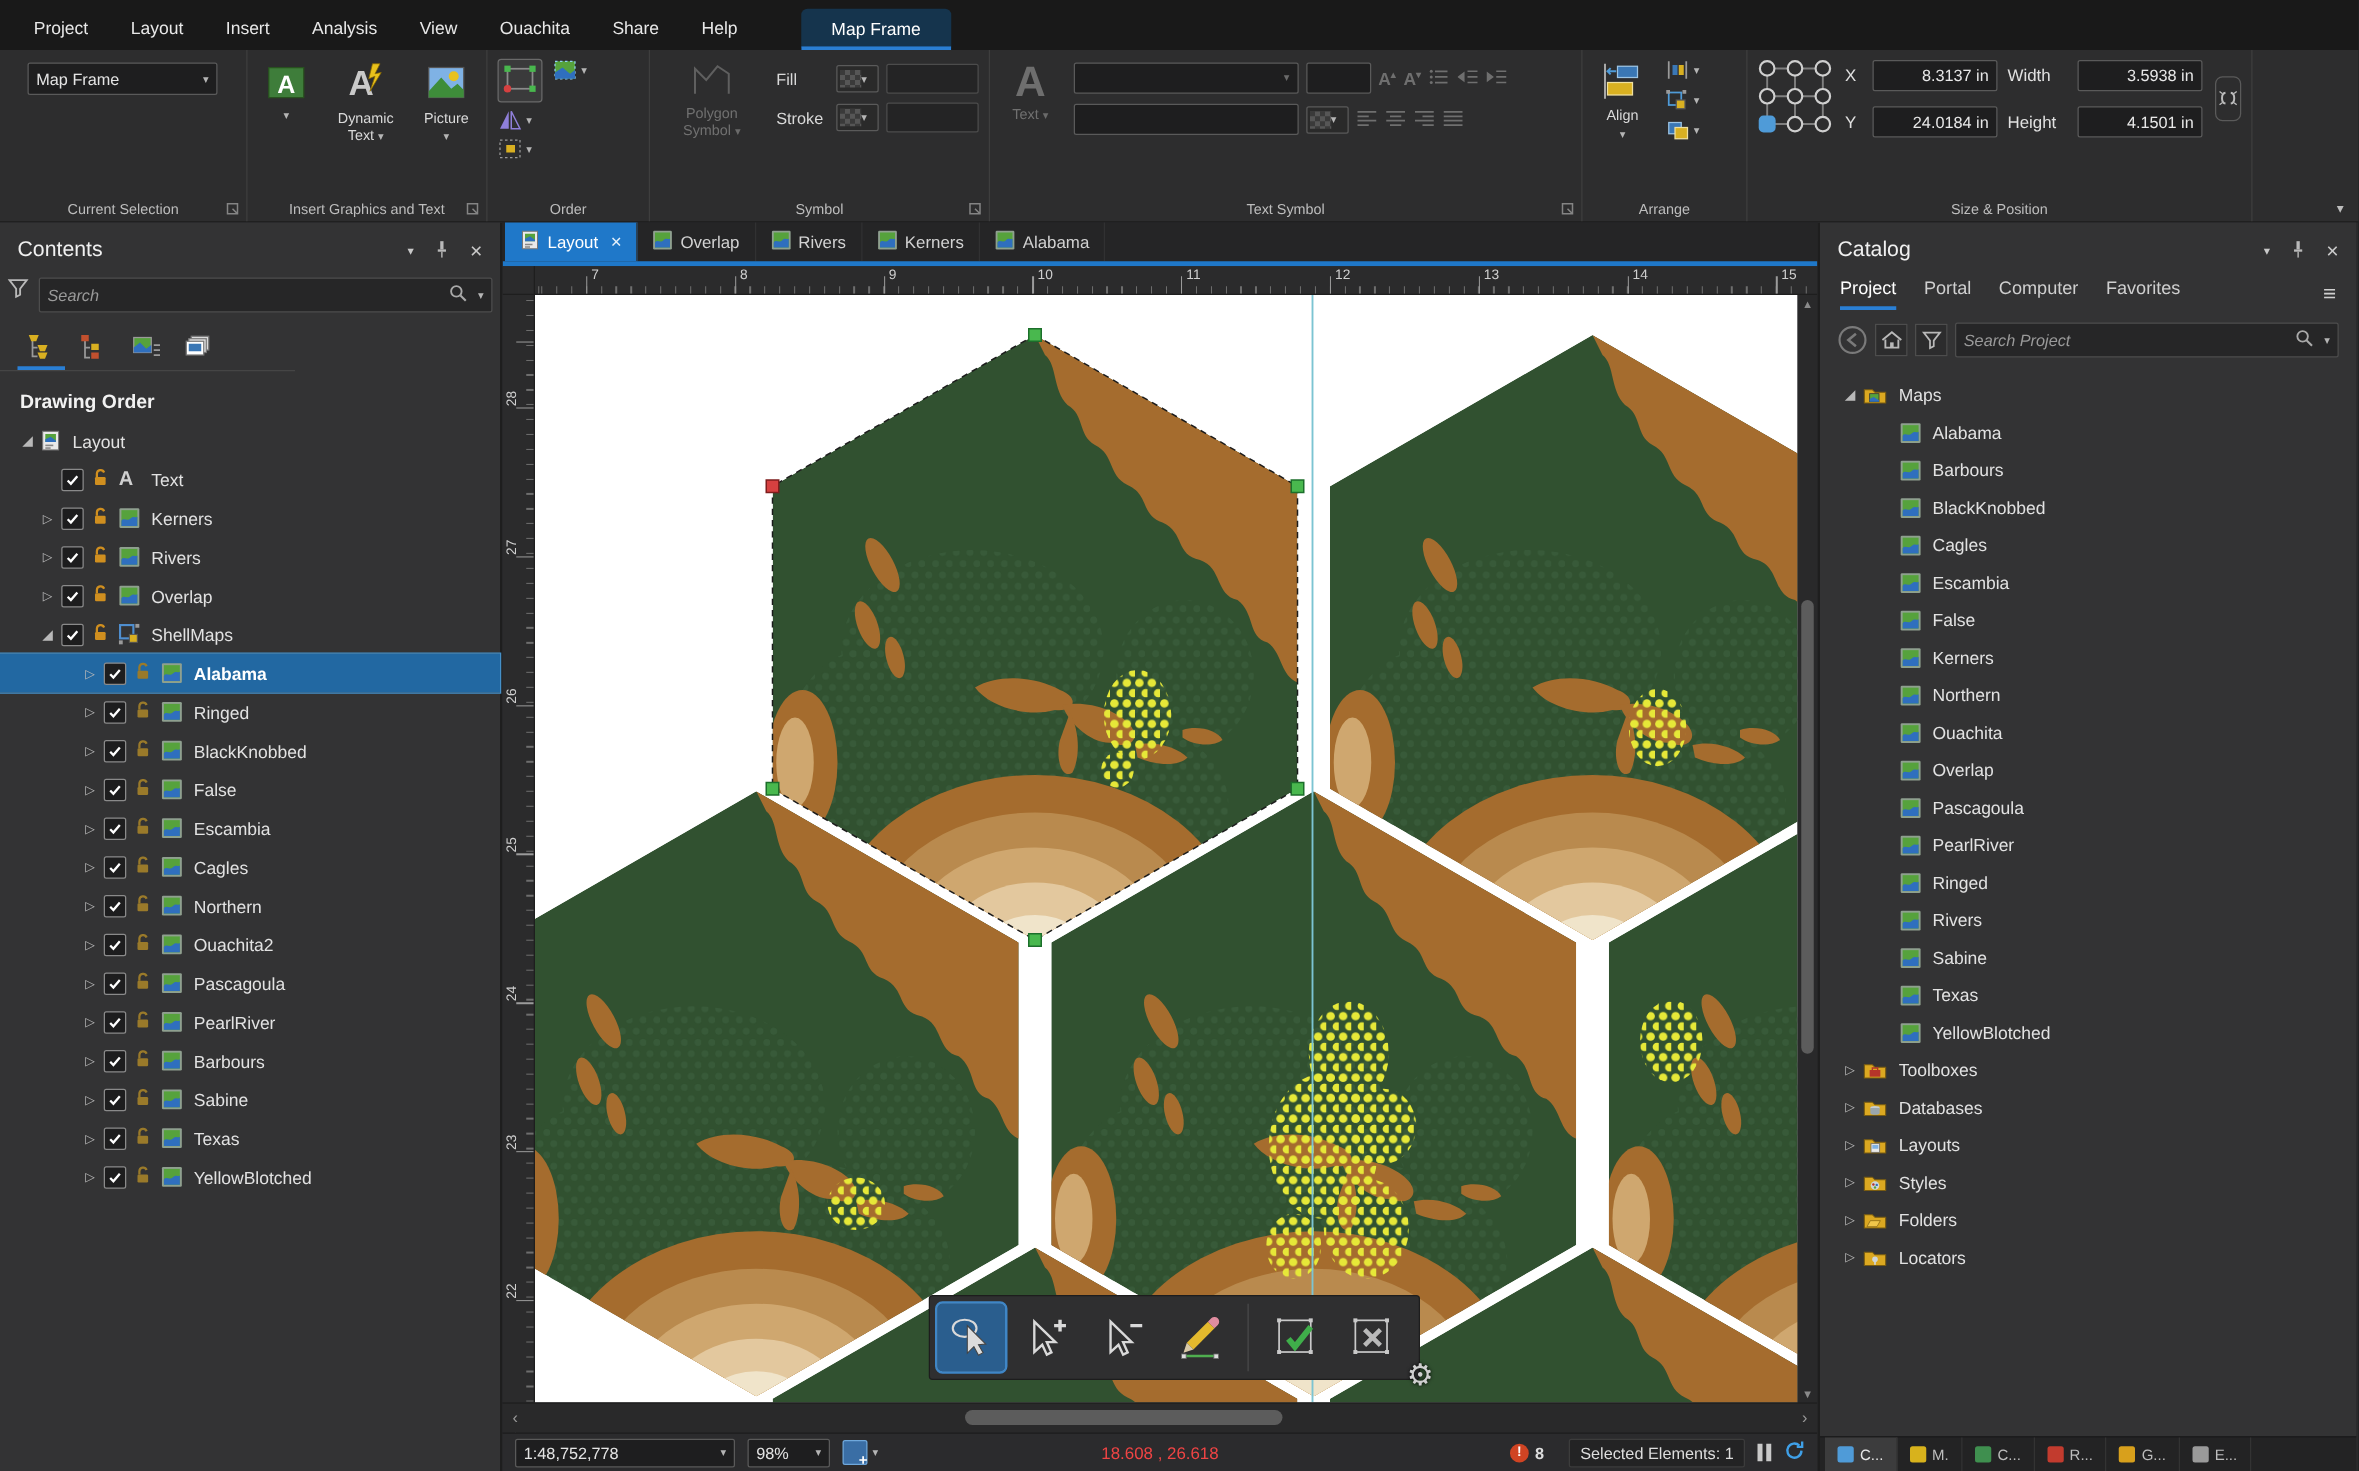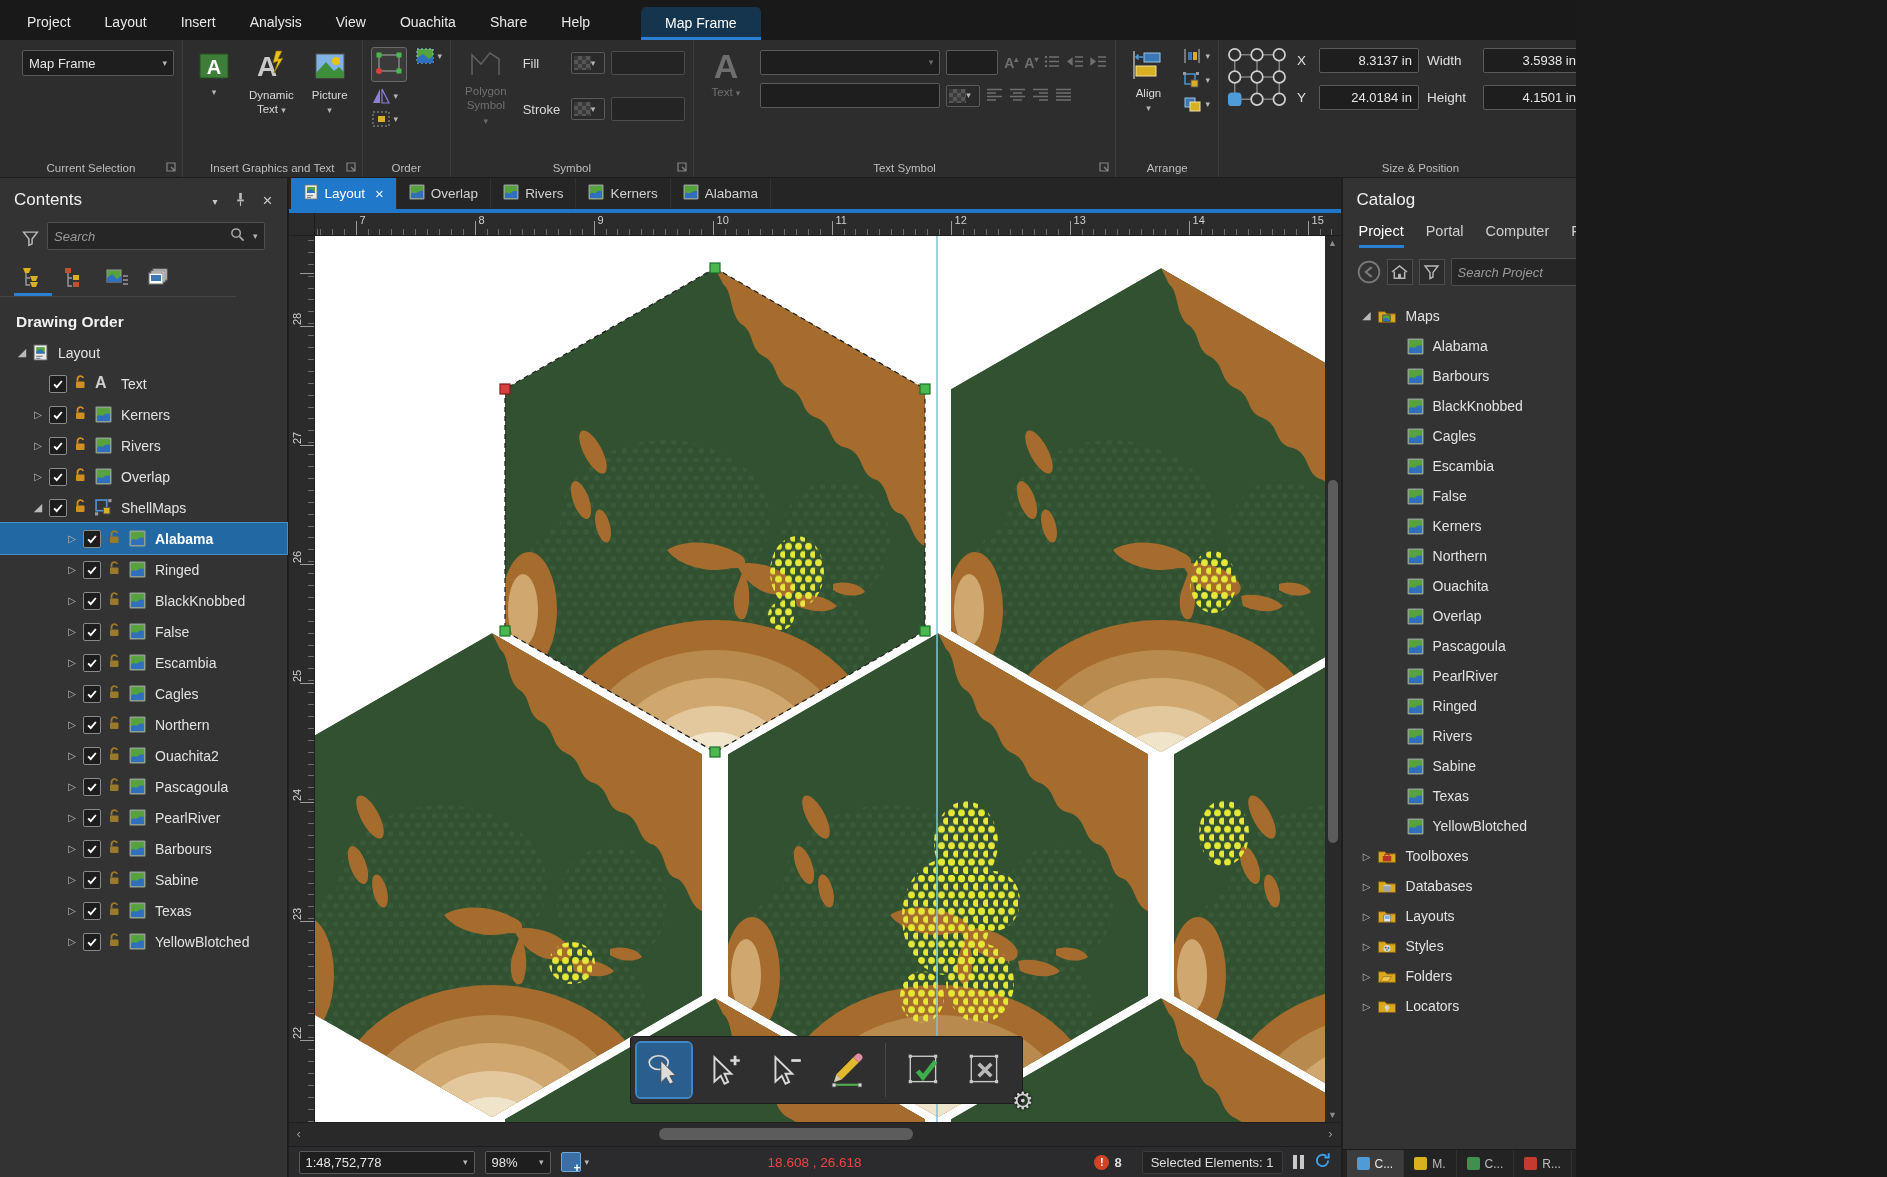--- a/index.html
+++ b/index.html
@@ -5,7 +5,7 @@
   * { margin:0; padding:0; box-sizing:border-box; }
   html,body { background:#1a1a1a; }
   body { font-family:"Liberation Sans", sans-serif; }
-  .app { position:relative; width:1576px; height:1177px; background:#2a2a2b; color:#d6d6d6; overflow:hidden; font-size:13px; }
+  .app { position:relative; width:1887px; height:1177px; background:#2a2a2b; color:#d6d6d6; overflow:hidden; font-size:13px; }
 
   
   .menubar { position:absolute; top:0; left:0; right:0; height:40px; background:#191919; display:flex; align-items:flex-end; padding-left:10px; }

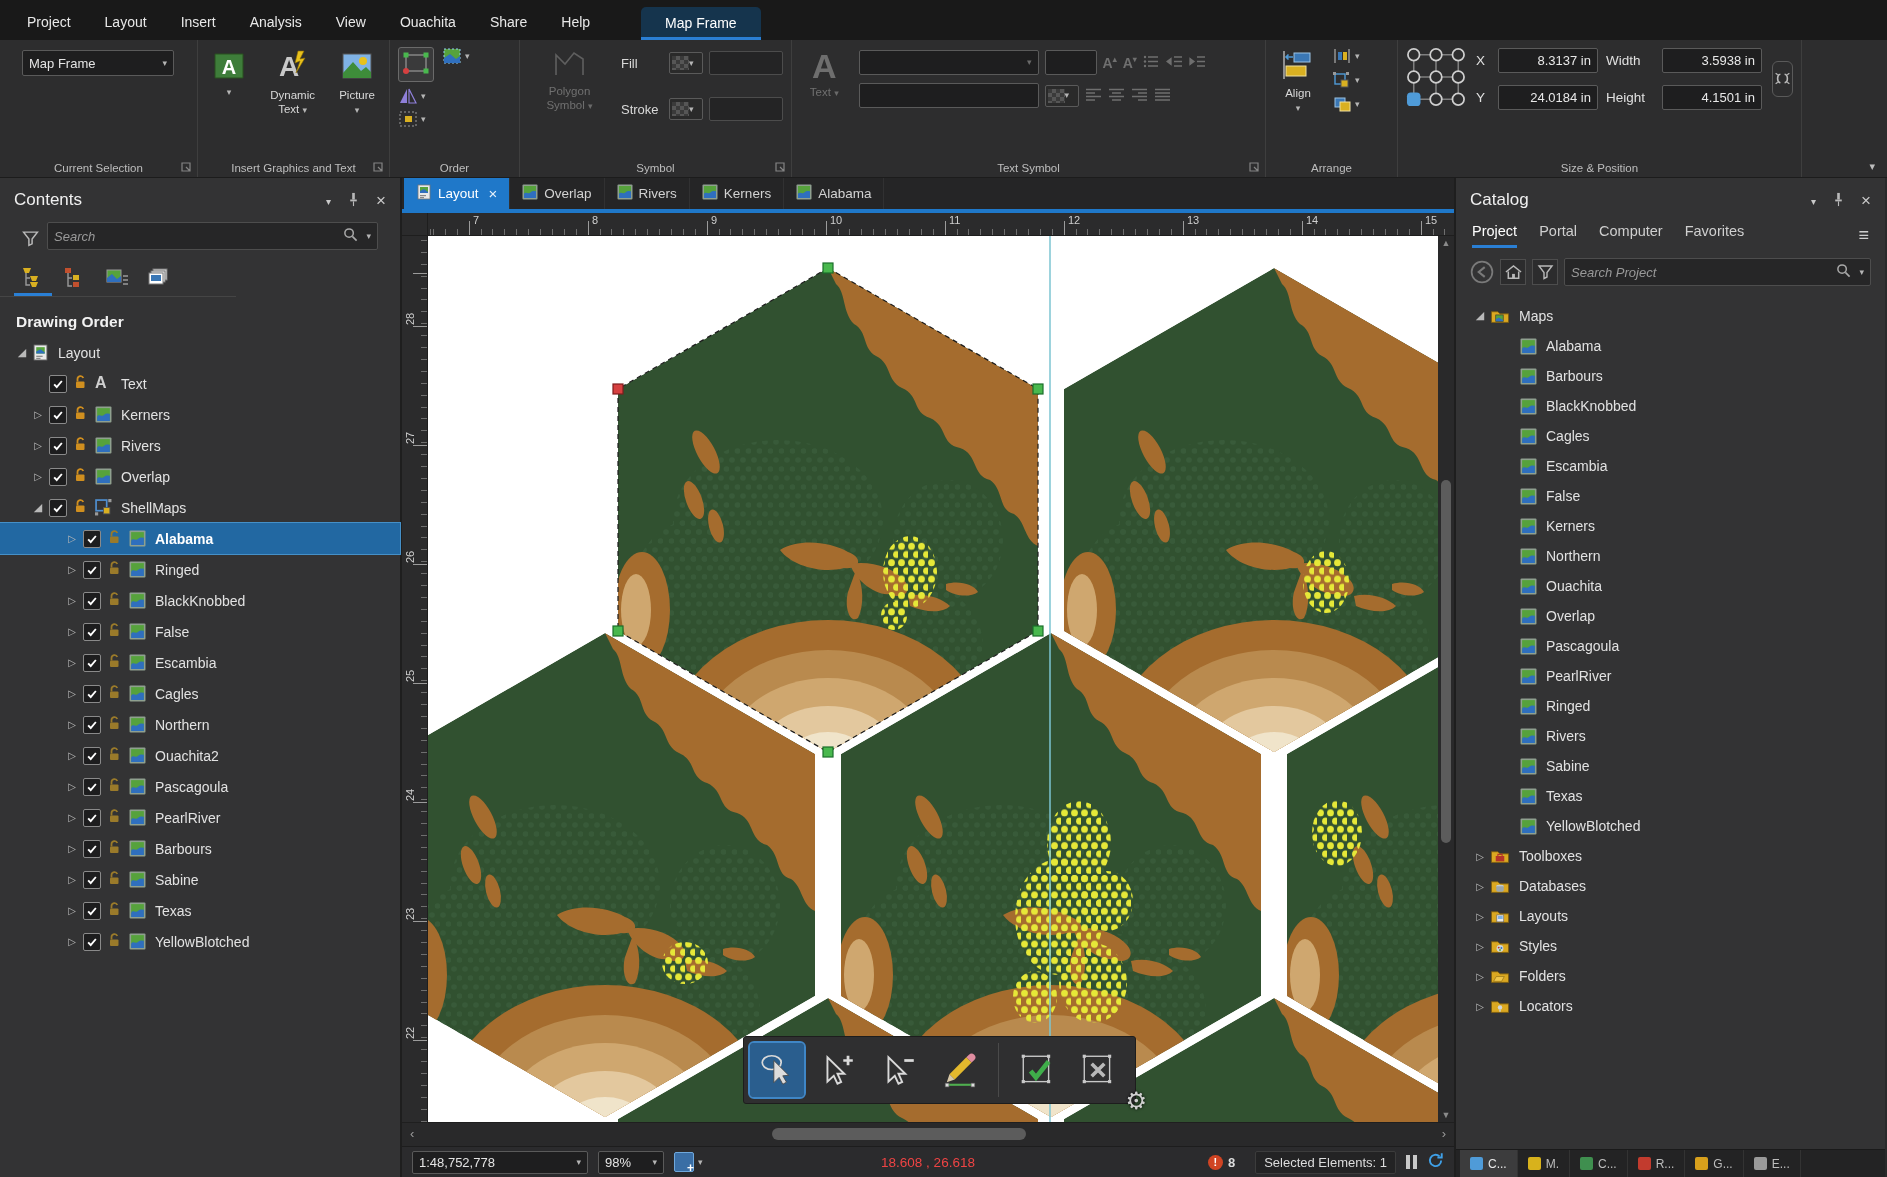--- a/index.html
+++ b/index.html
@@ -37,7 +37,7 @@
   .tool-pressed { border:1px solid #6a6a6a; background:#3a3a3b; border-radius:3px; padding:2px; }
   .g-symbol { width:272px; }
   .g-symbol .g-body { display:flex; gap:10px; }
-  .sym-rows { display:flex; flex-direction:column; gap:22px; padding-top:4px; }
+  .sym-rows { display:flex; flex-direction:column; gap:7px; padding-top:4px; }
   .sym-row { display:flex; align-items:center; gap:6px; }
   .sym-row .lbl { width:42px; font-size:13px; color:#d9d9d9; }
   .swatch { width:34px; height:22px; border:1px solid #5a5a5a; background:#2a2a2a; display:flex; align-items:center; border-radius:2px; }

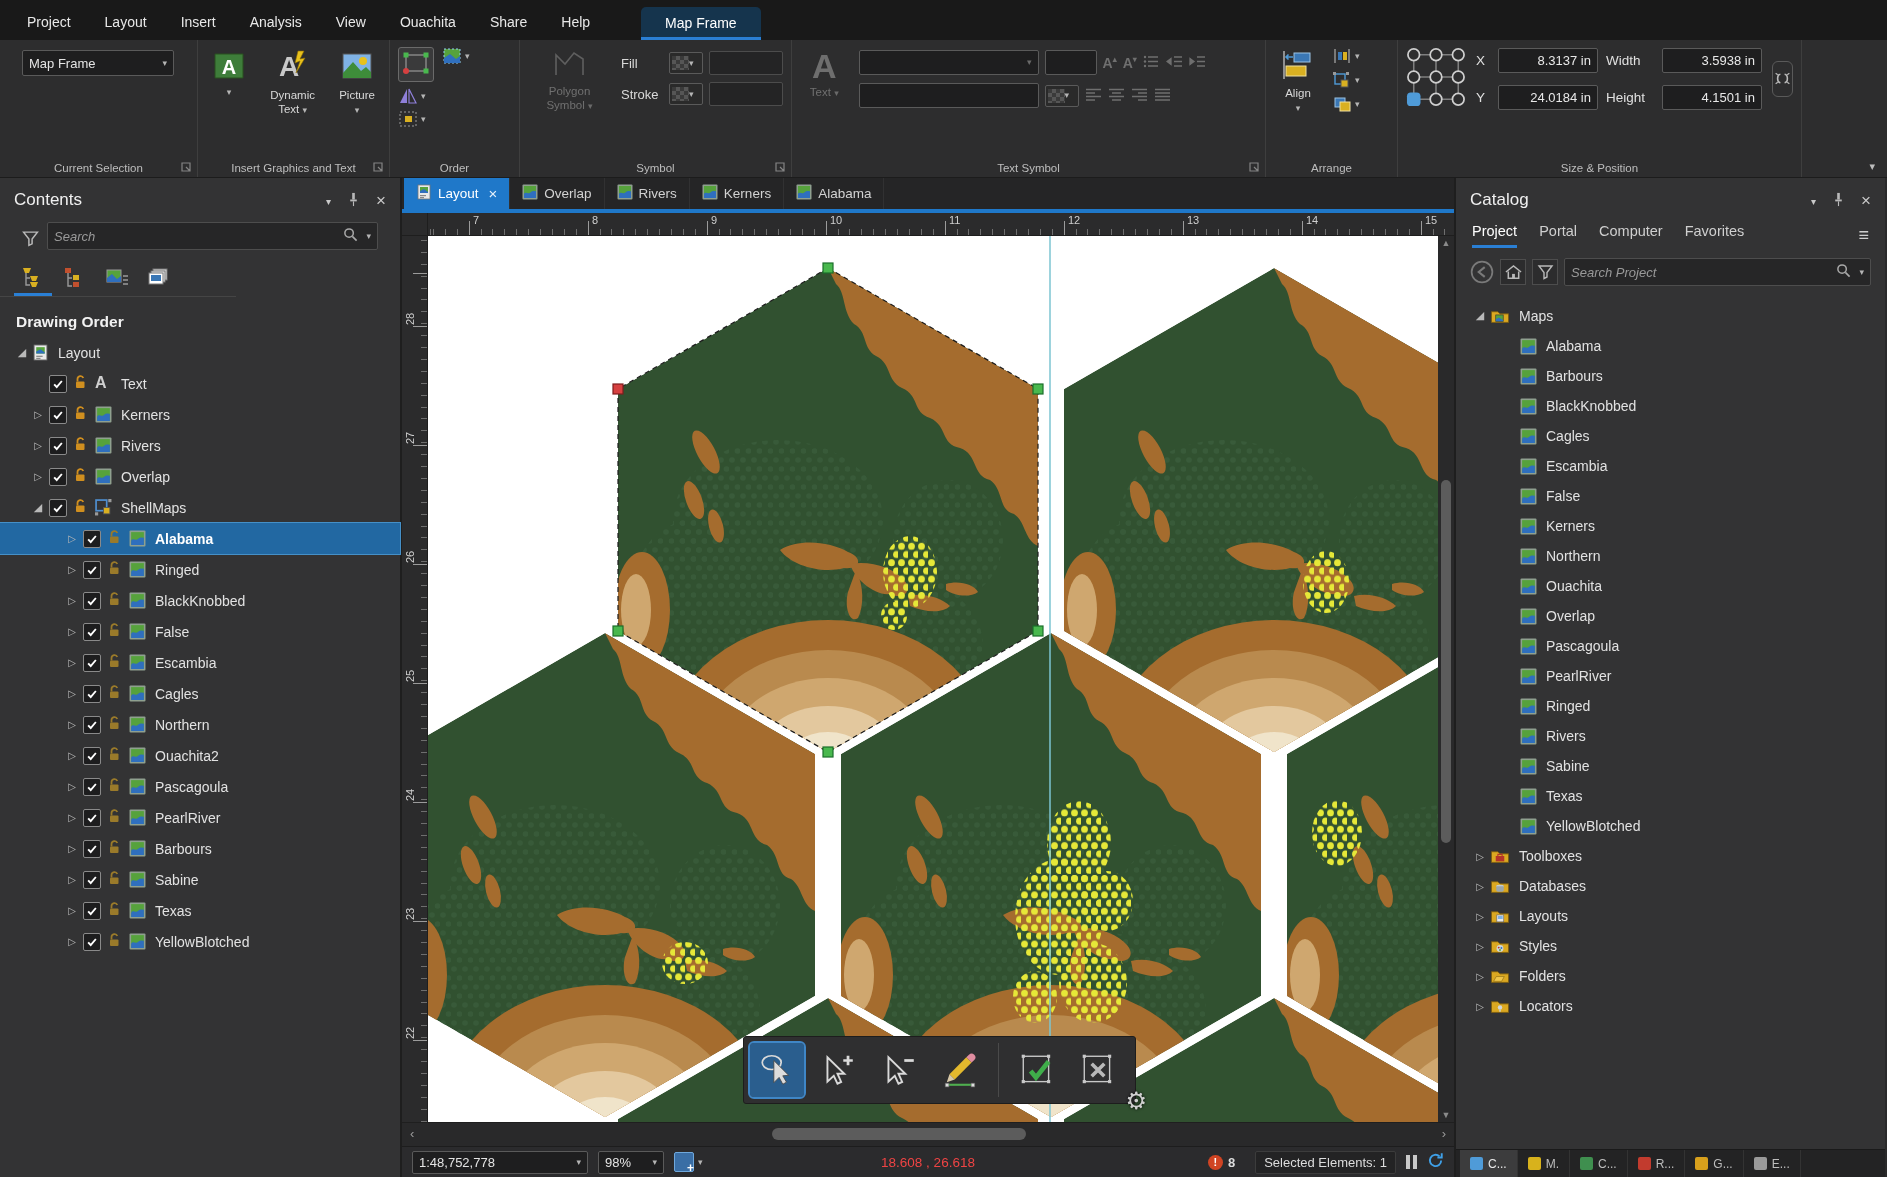--- a/index.html
+++ b/index.html
@@ -83,7 +83,7 @@
   .pclose { font-size:17px; line-height:.8; color:#c9c9c9; }
 
   
-  .searchrow { display:flex; align-items:flex-end; gap:8px; padding:4px 22px 8px; }
+  .searchrow { display:flex; align-items:flex-start; gap:8px; padding:4px 6px 8px; }
   .searchrow .funnel svg { width:17px; height:17px; }
   .searchbox { flex:1; display:flex; align-items:center; background:#262627; border:1px solid #4d4d4d; height:28px; padding:0 6px; border-radius:2px; }
   .searchbox input { flex:1; background:transparent; border:none; outline:none; color:#ddd; font-size:13px; font-family:"Liberation Sans",sans-serif; }

